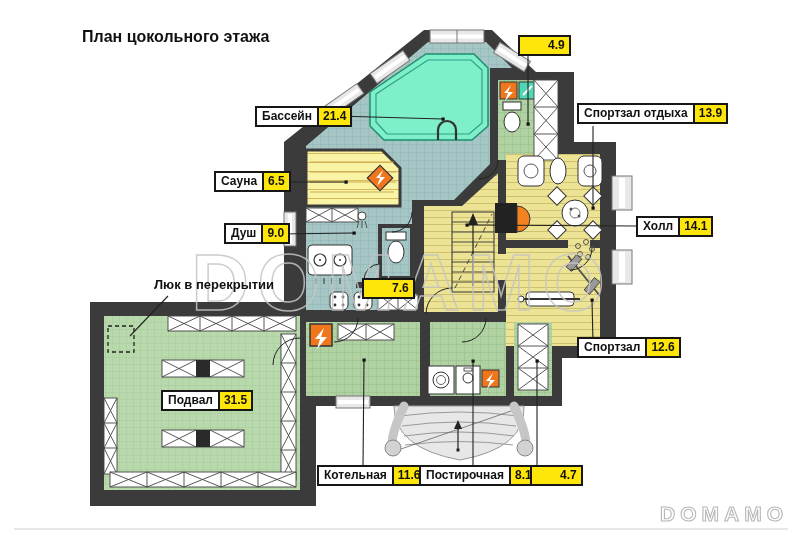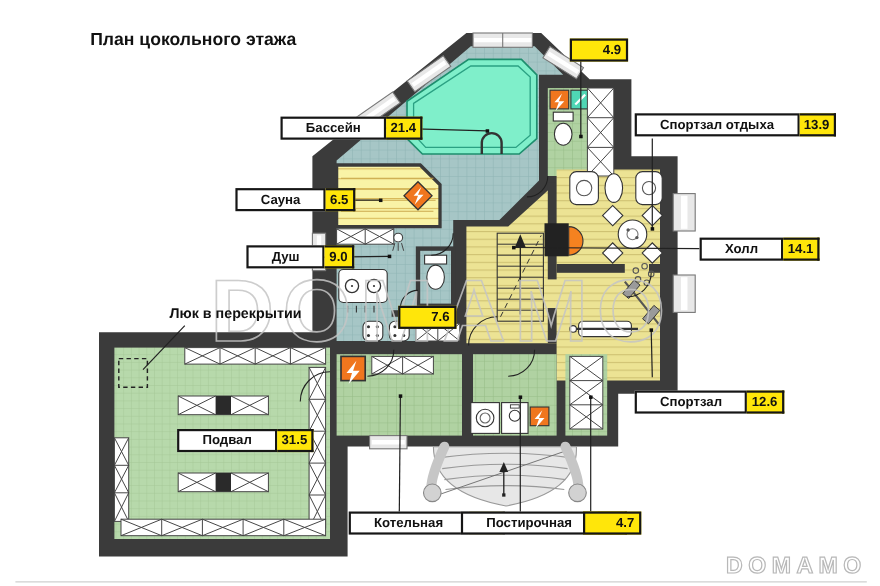--- a/index.html
+++ b/index.html
@@ -7,7 +7,7 @@
          font-family:"Liberation Sans",sans-serif;}
   #plan-svg{position:absolute;left:0;top:0;z-index:1;}
   .lbl{position:absolute;display:flex;line-height:1;z-index:3;}
-  .ln{background:#ffffff;border:2px solid #161616;padding:2px 21px 3px;
+  .ln{background:#ffffff;border:2px solid #161616;padding:2px 5px 3px;
       font:bold 12px/1 "Liberation Sans",sans-serif;color:#111;white-space:nowrap;}
   .lv{background:#ffe60a;border:2px solid #161616;border-left:none;padding:2px 4px 3px;
       font:bold 12px/1 "Liberation Sans",sans-serif;color:#111;white-space:nowrap;}

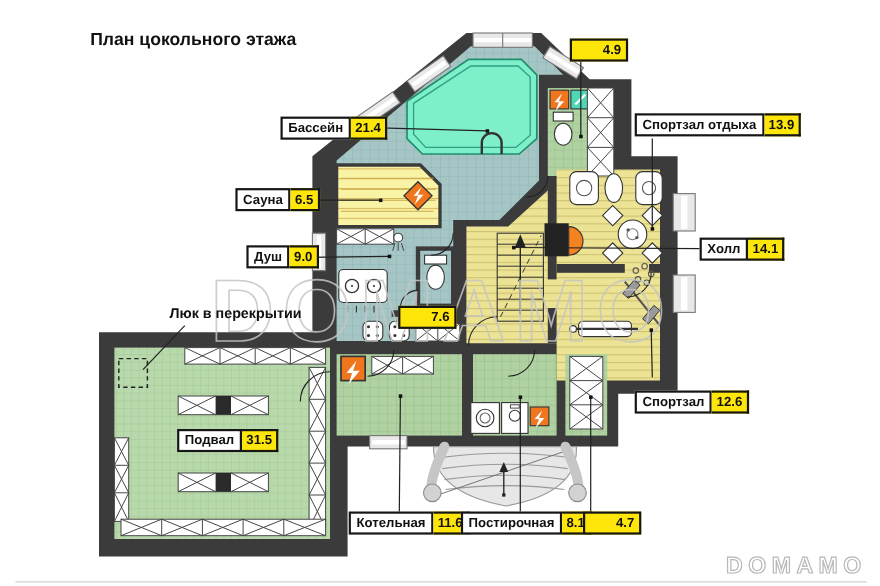--- a/index.html
+++ b/index.html
@@ -370,7 +370,7 @@
 <div class="lbl" style="left:362px;top:278px">
   <span class="lv solo">7.6</span>
 </div>
-<div class="lbl" style="left:577px;top:355px">
+<div class="lbl" style="left:577px;top:337px">
   <span class="ln">Спортзал</span>
   <span class="lv">12.6</span>
 </div>

